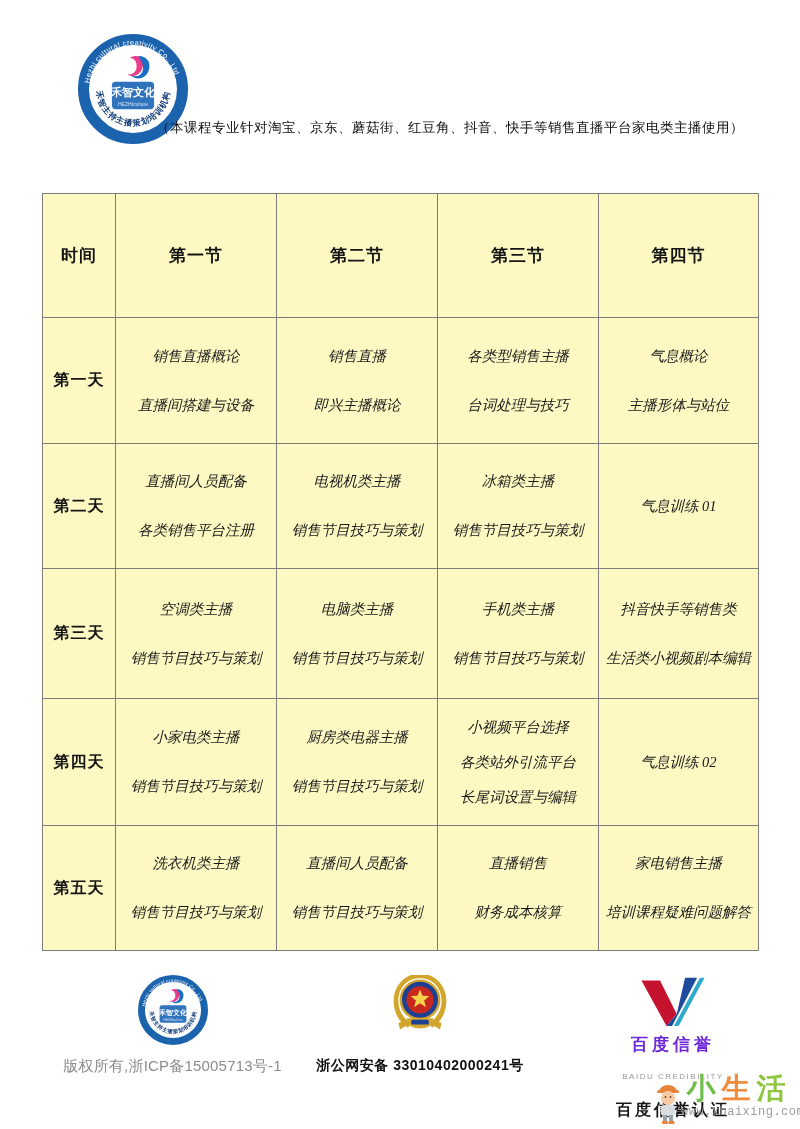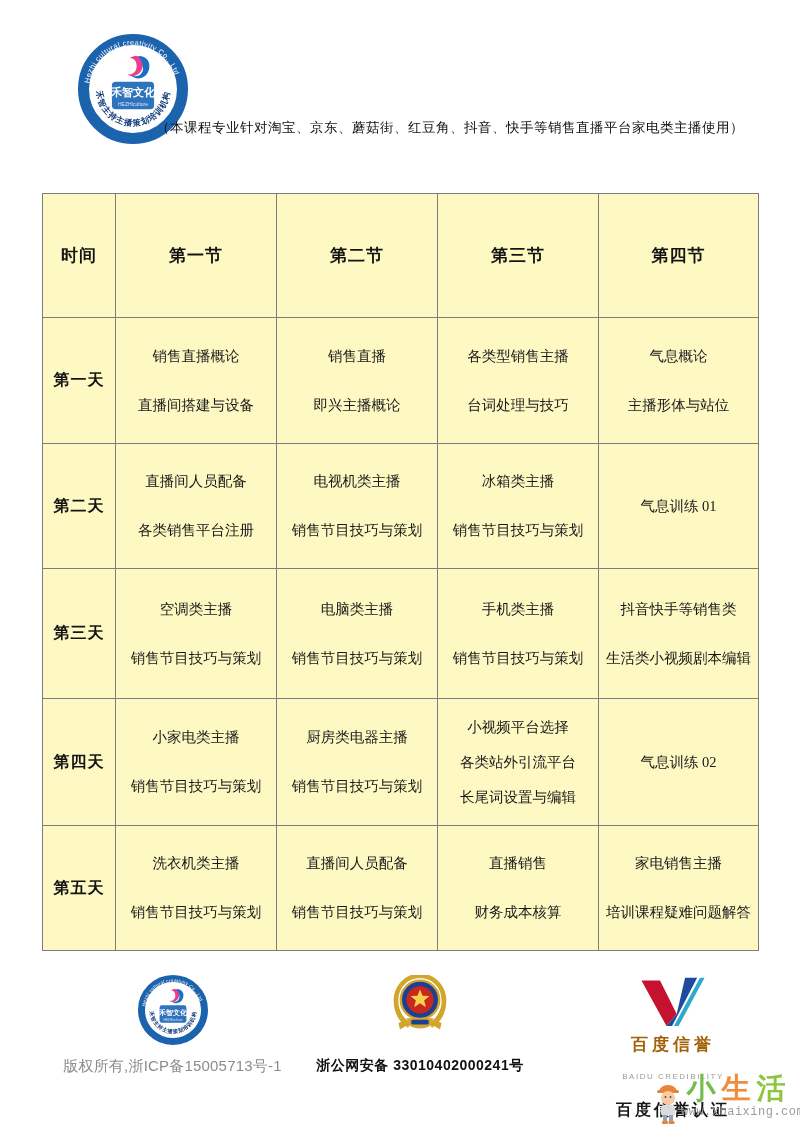--- a/index.html
+++ b/index.html
@@ -38,7 +38,7 @@
   tr.r3 { height:127px; } tr.r4 { height:125px; }
   .lines { display:flex; flex-direction:column; align-items:center; justify-content:center; gap:30px; height:100%; }
   .lines.tight { gap:16px; }
-  .line { font-size:14.5px; white-space:nowrap; color:#181818; }
+  .line { font-size:14.5px; white-space:nowrap; color:#181818;font-style:italic; }
 
   
   .f-block { position:absolute; text-align:center; }

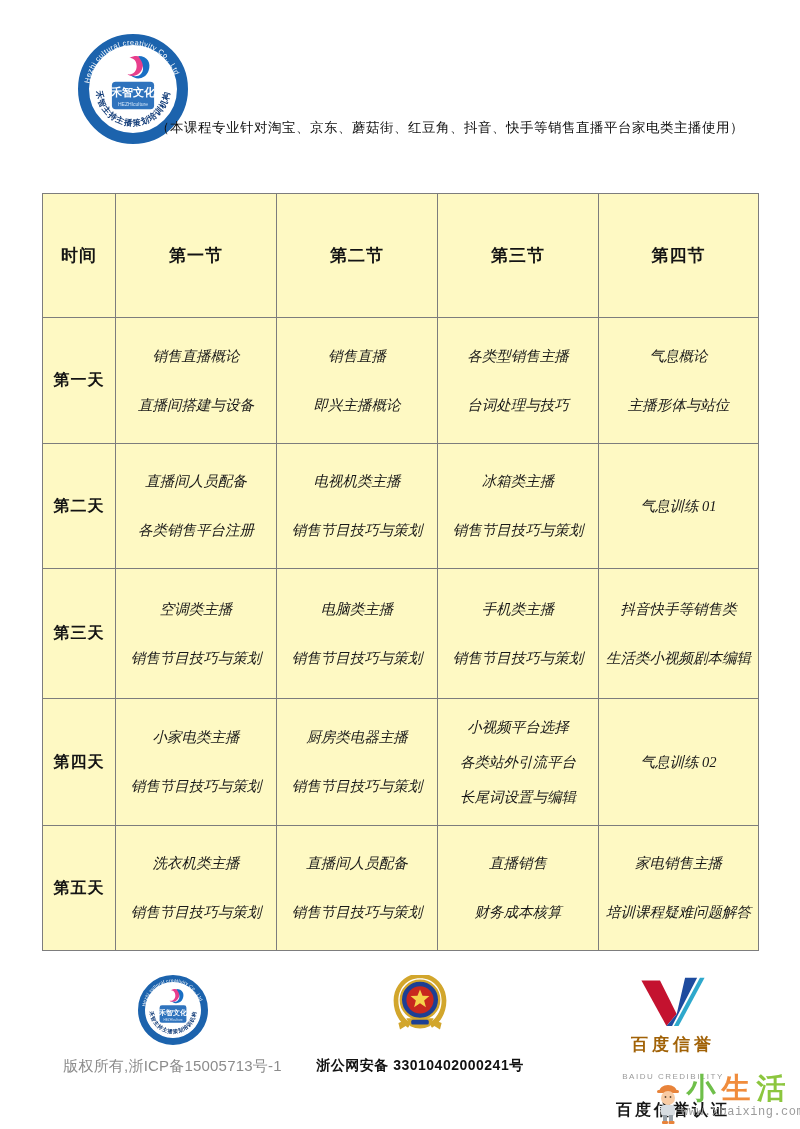--- a/index.html
+++ b/index.html
@@ -57,7 +57,7 @@
   }
   .baidu-v { width:84px; height:52px; display:inline-block; }
   .baidu-title { font-family:"Liberation Sans","DejaVu Sans",sans-serif;
-    font-size:17px; color:#a16207; font-weight:bold; letter-spacing:4px; margin-top:2px; }
+    font-size:17px; color:#6d28d9; font-weight:bold; letter-spacing:4px; margin-top:2px; }
   .baidu-sub { font-family:"Liberation Sans","DejaVu Sans",sans-serif;
     font-size:8px; color:#9a9a9a; letter-spacing:1.5px; margin-top:16px; }
   .baidu-cap { font-family:"Liberation Sans","DejaVu Sans",sans-serif;

